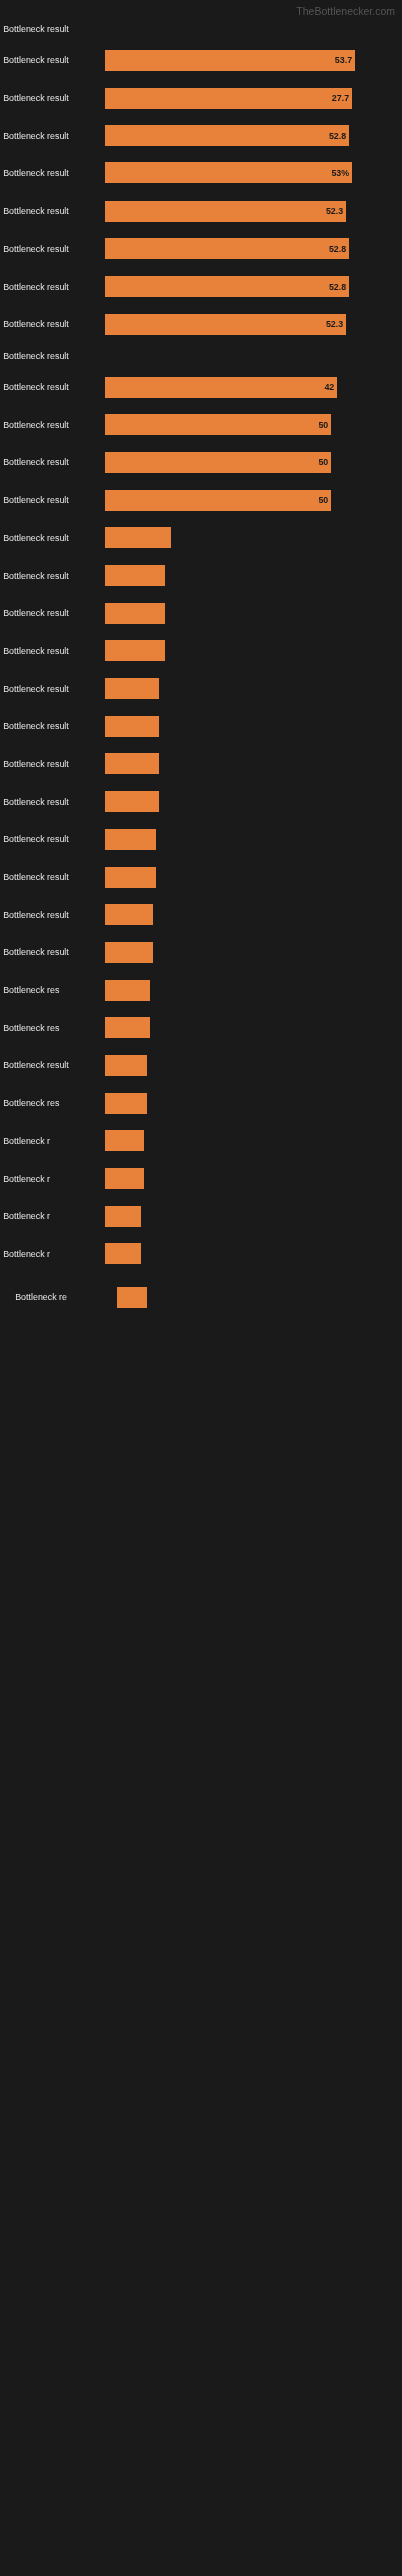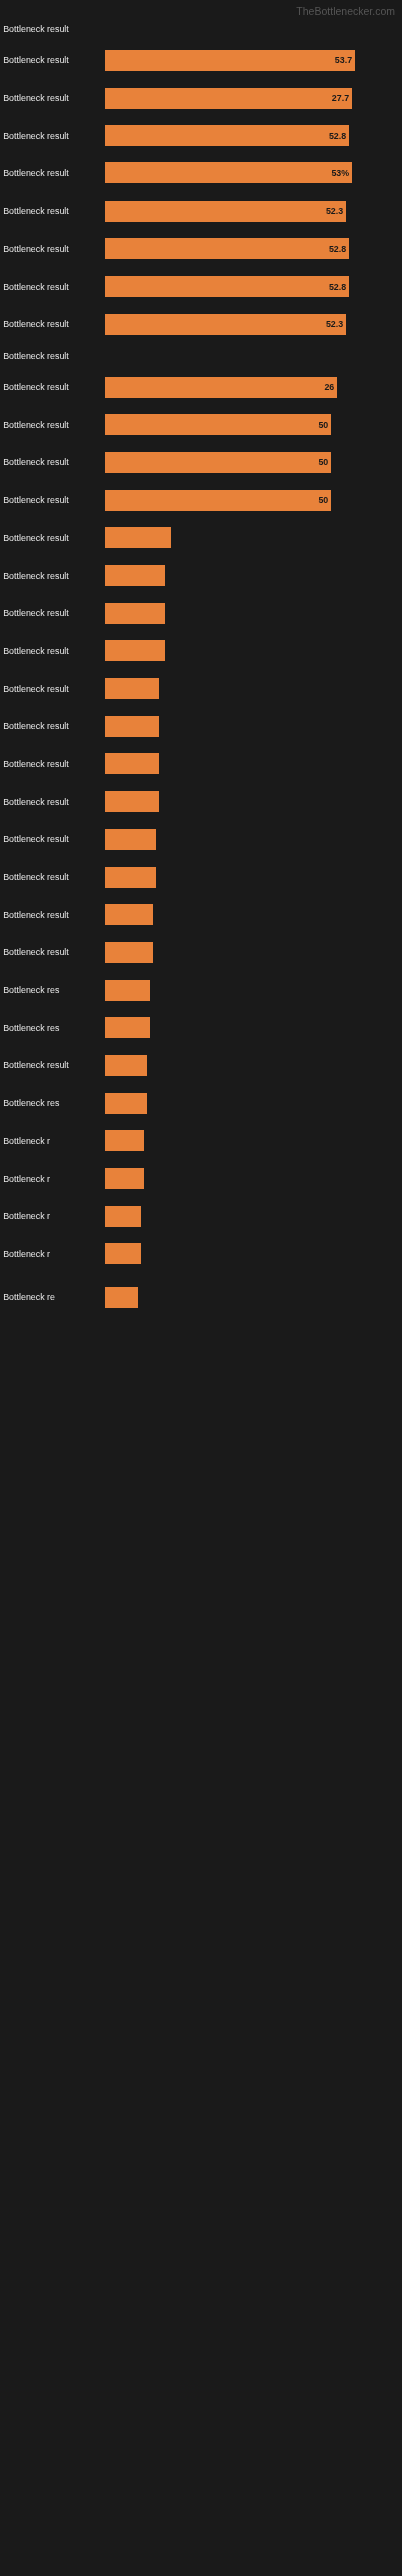--- a/index.html
+++ b/index.html
@@ -112,7 +112,7 @@
       <span style="color: rgb(232, 232, 232); font-size: 8.9px; white-space: nowrap; overflow: hidden; width: 105px; min-width: 40px; padding-left: 3.2px; flex-shrink: 0;">Bottleneck result</span>
       <div style="flex: 1 1 0%; display: flex; align-items: center; height: 22.5px;">
         <div style="height: 21px; background: rgb(232, 130, 58); display: flex; align-items: center; justify-content: flex-end; padding-right: 3.2px; width: 78%; min-width: 16px;">
-          <span style="color: rgb(26, 26, 26); font-size: 8.9px; font-weight: bold; white-space: nowrap;">26</span>
+          <span style="color: rgb(26, 26, 26); font-size: 8.9px; font-weight: bold; white-space: nowrap;">42</span>
         </div>
       </div>
     </div>

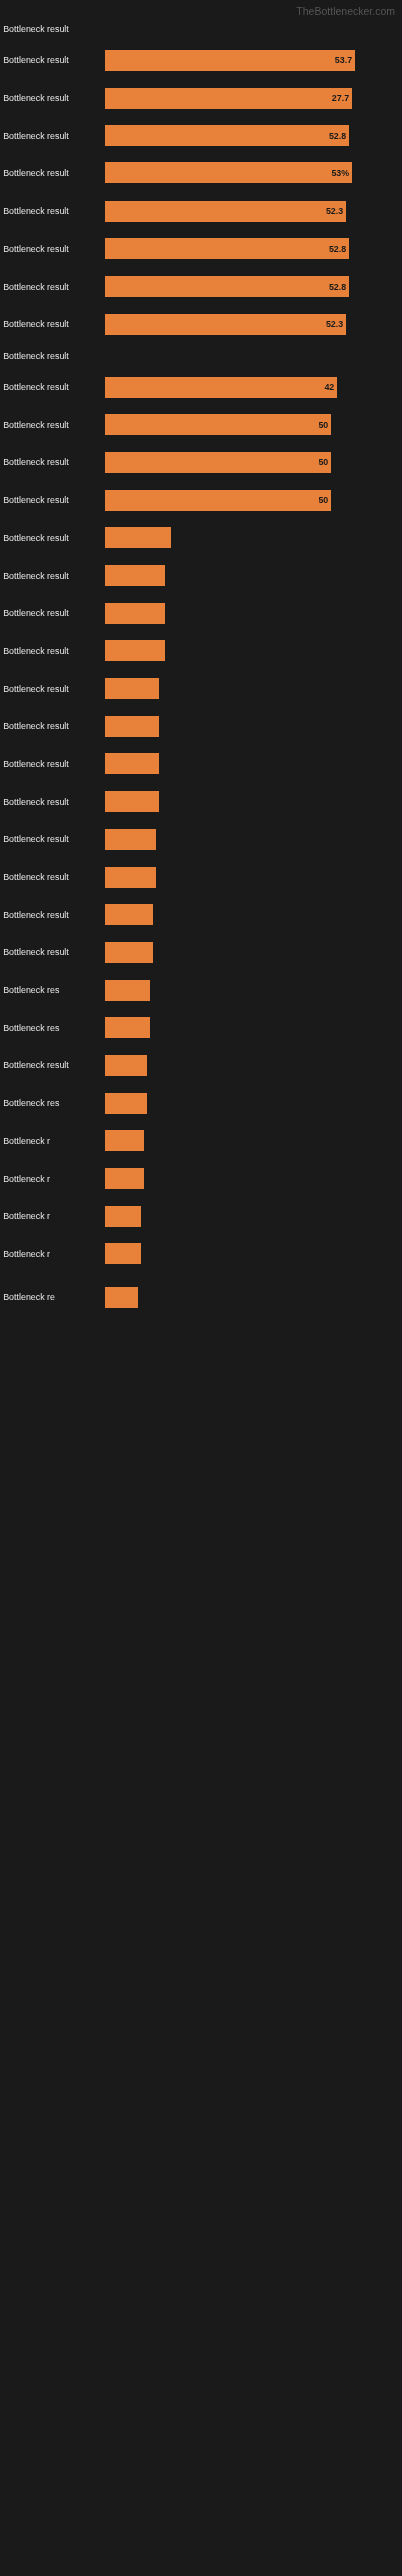--- a/index.html
+++ b/index.html
@@ -285,7 +285,7 @@
     </div>
     <div style="height: 5.6px; background: rgb(26, 26, 26);"></div>
     <div style="height: 5.6px; background: rgb(26, 26, 26);"></div>
-    <div style="display: flex; align-items: center; margin-bottom: 1.6px; padding: 4px 0px; justify-content: center;">
+    <div style="display: flex; align-items: center; margin-bottom: 1.6px; padding: 4px 12px; justify-content: center;">
       <span style="color: rgb(232, 232, 232); font-size: 8.9px; white-space: nowrap; overflow: hidden; width: 105px; min-width: 40px; padding-left: 3.2px; flex-shrink: 0;">Bottleneck re</span>
       <div style="flex: 1 1 0%; display: flex; align-items: center; height: 22.5px;">
         <div style="height: 21px; background: rgb(232, 130, 58); display: flex; align-items: center; justify-content: flex-end; padding-right: 3.2px; width: 11%; min-width: 16px;"></div>

